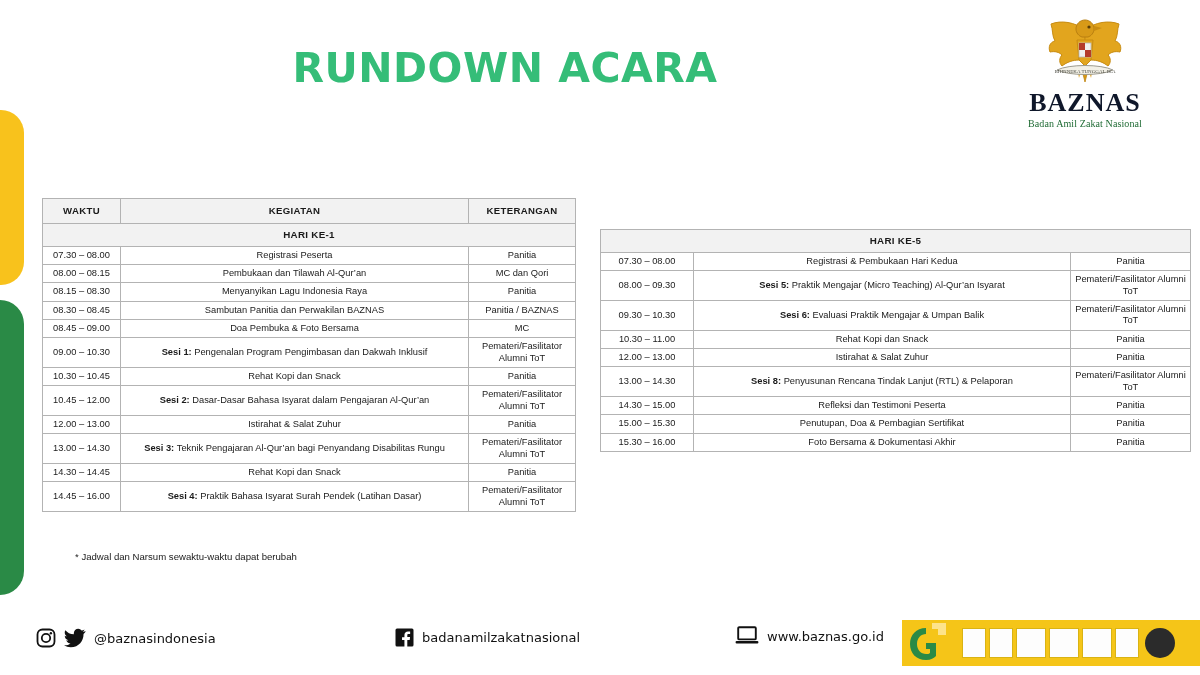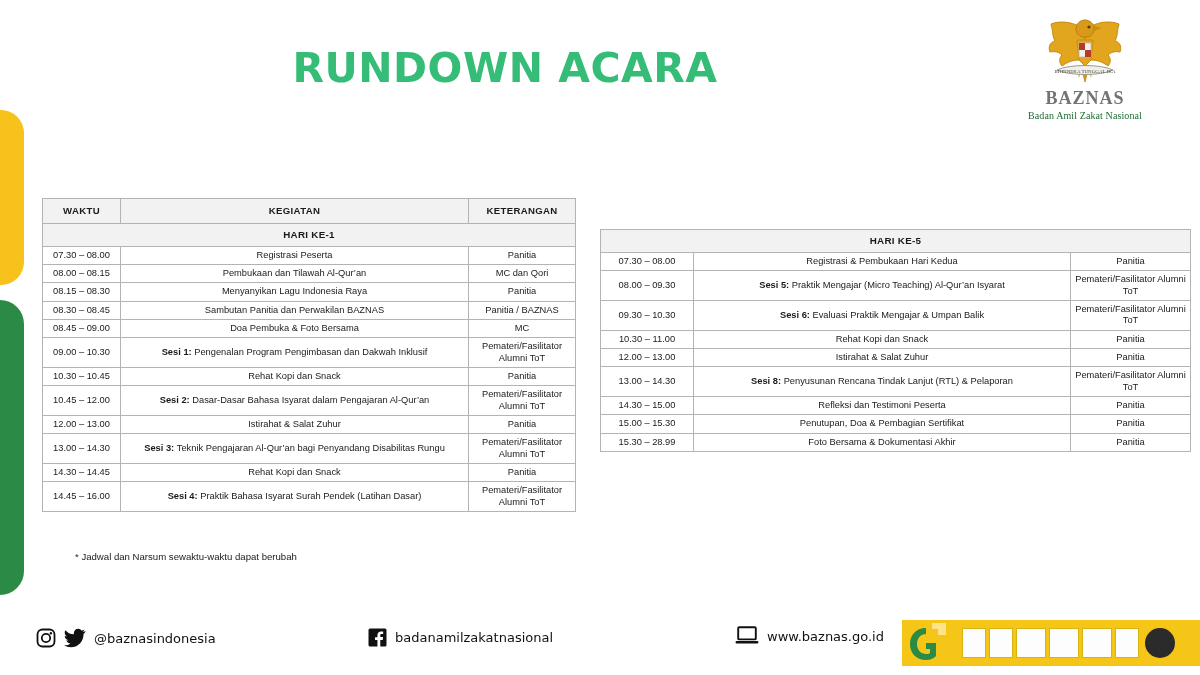--- a/index.html
+++ b/index.html
@@ -54,8 +54,8 @@
   .logo .brand {
     font-family: "Liberation Serif", serif;
     font-weight: bold;
-    font-size: 18px;
-    color: #737373;
+    font-size: 26px;
+    color: #0f172a;
     letter-spacing: 1px;
     line-height: 1.05;
     margin-top: 1px;

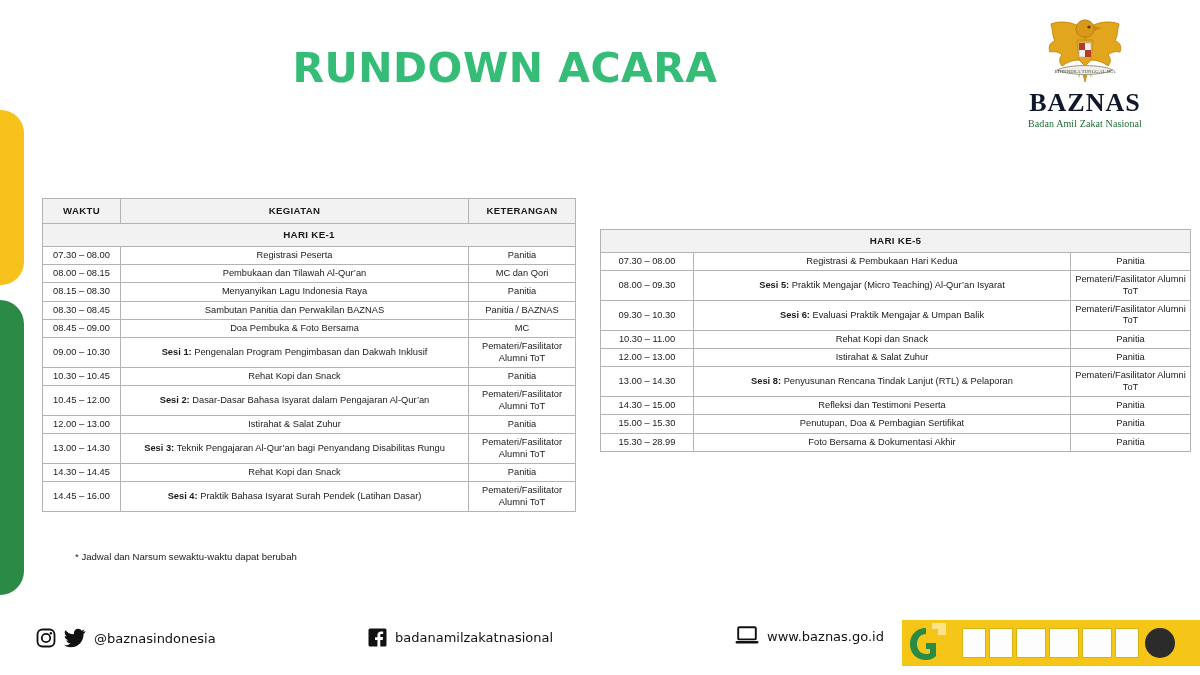--- a/index.html
+++ b/index.html
@@ -342,7 +342,7 @@
           <td class="c-note">Panitia</td>
         </tr>
         <tr>
-          <td class="c-time">15.30 – 28.99</td>
+          <td class="c-time">15.30 – 16.00</td>
           <td class="c-act">Foto Bersama &amp; Dokumentasi Akhir</td>
           <td class="c-note">Panitia</td>
         </tr>

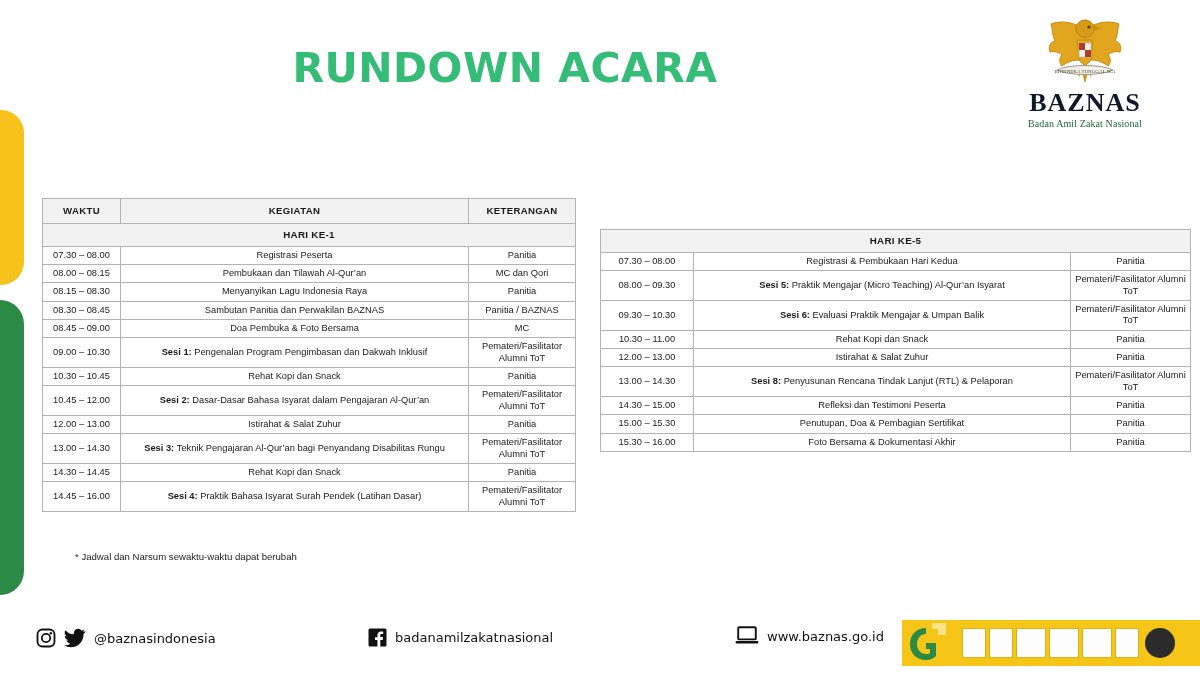--- a/index.html
+++ b/index.html
@@ -135,7 +135,7 @@
     color: #111;
   }
   #footer-social-1 { left: 36px; top: 628px; }
-  #footer-social-2 { left: 368px; top: 628px; }
+  #footer-social-2 { left: 395px; top: 628px; }
   #footer-web      { left: 735px; top: 626px; }
   .footer-item .label { font-family: "DejaVu Sans", sans-serif; font-size: 13px; }
 

